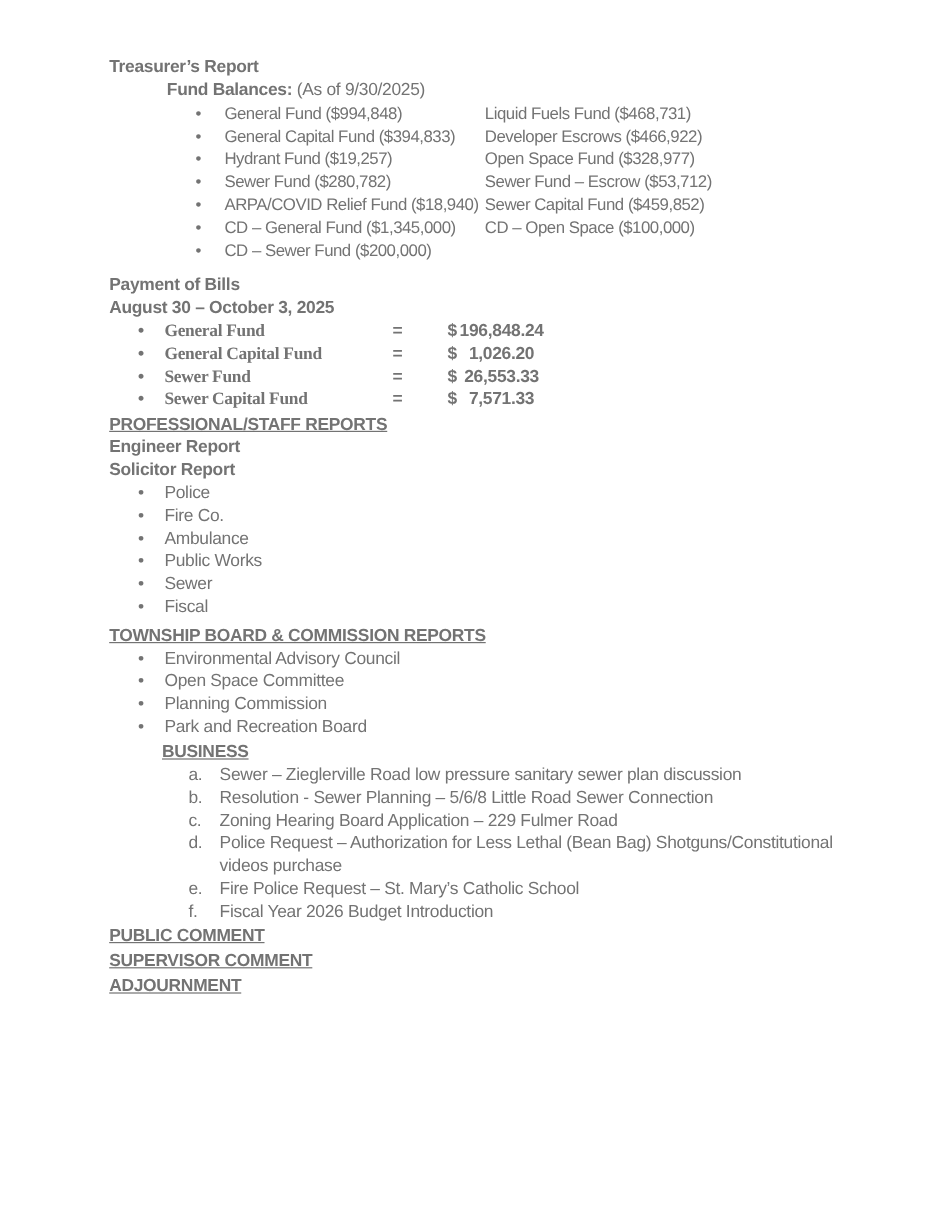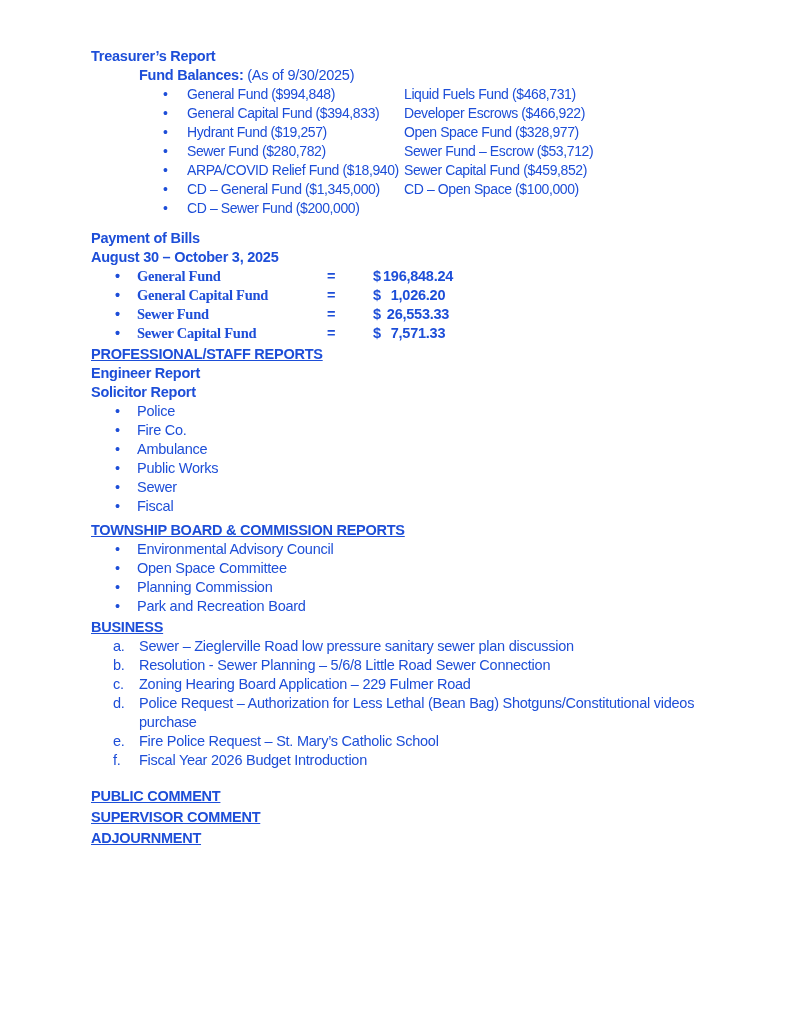--- a/index.html
+++ b/index.html
@@ -7,7 +7,7 @@
     position:relative;
     width:791px; height:1024px;
     background:#ffffff;
-    color:#1d4ed8;
+    color:#737373;
     font-family:"Liberation Sans", sans-serif;
     font-size:14.5px;
     line-height:19px;

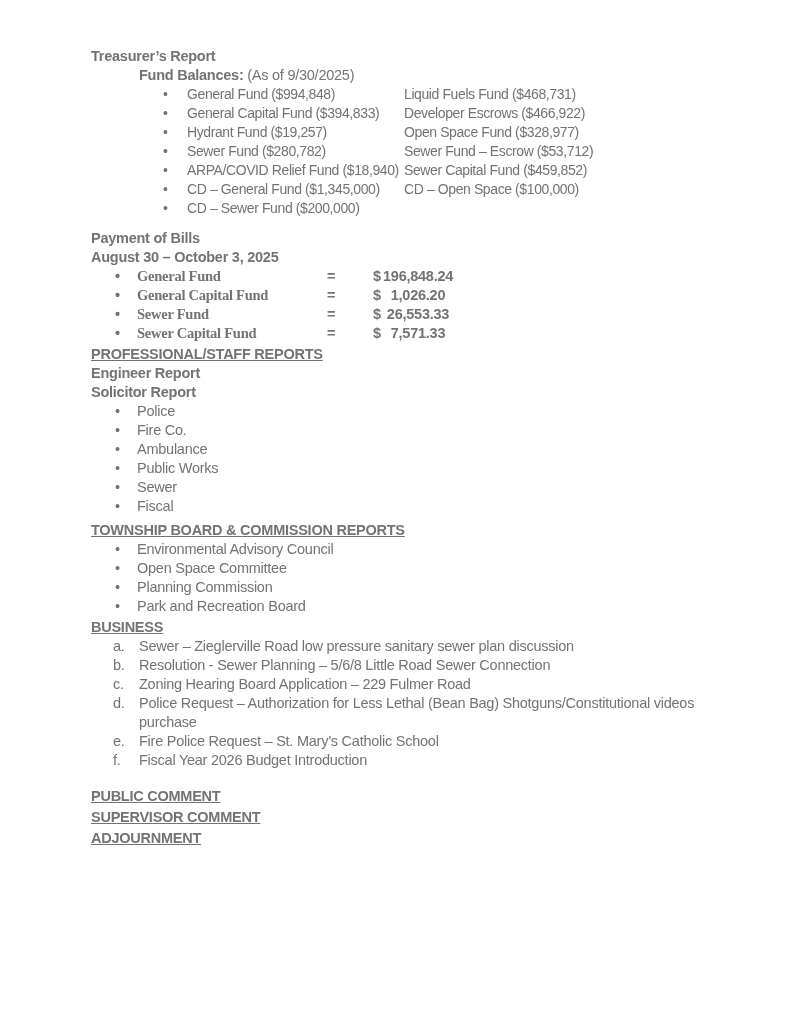--- a/index.html
+++ b/index.html
@@ -48,7 +48,7 @@
   .sec-payment  { margin-top:11px; }
   .sec-prof     { margin-top:2px; }
   .sec-board    { margin-top:5px; }
-  .sec-business { margin-top:2px; }
+  .sec-business { margin-top:2px;margin-left:44px; }
   .sec-closing  { margin-top:16px; }
   .closing-line { line-height:21px; }
 </style>

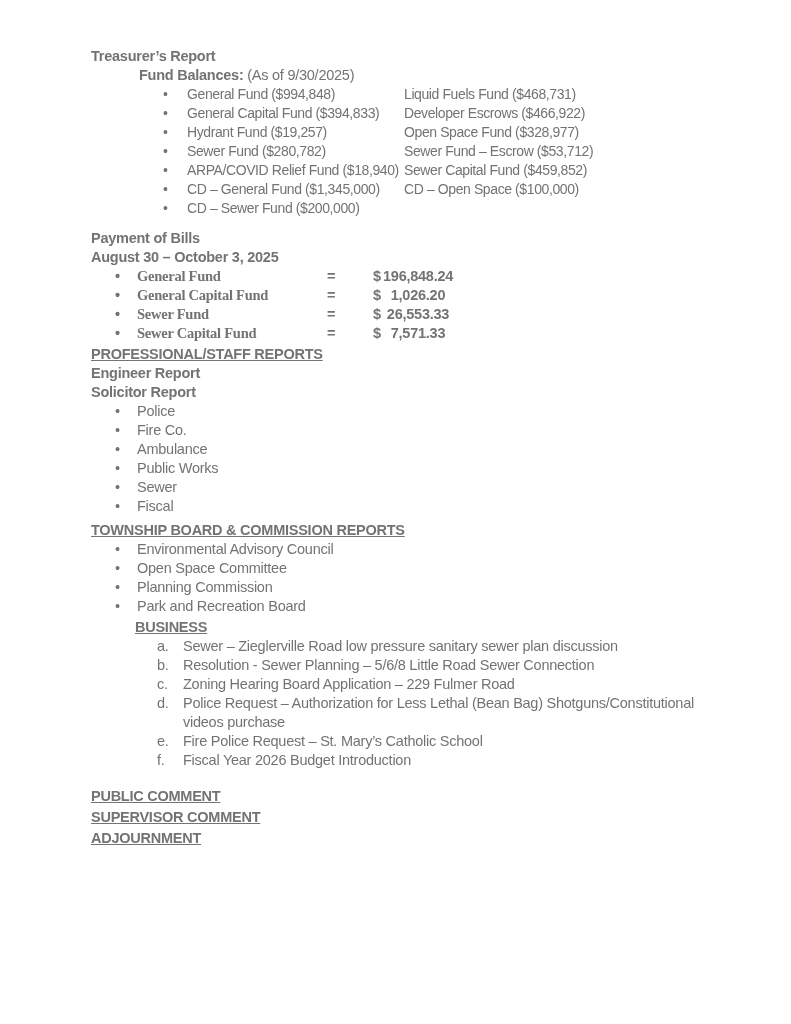--- a/index.html
+++ b/index.html
@@ -49,7 +49,7 @@
   .sec-prof     { margin-top:2px; }
   .sec-board    { margin-top:5px; }
   .sec-business { margin-top:2px;margin-left:44px; }
-  .sec-closing  { margin-top:16px; }
+  .sec-closing  { }
   .closing-line { line-height:21px; }
 </style>
 </head>

